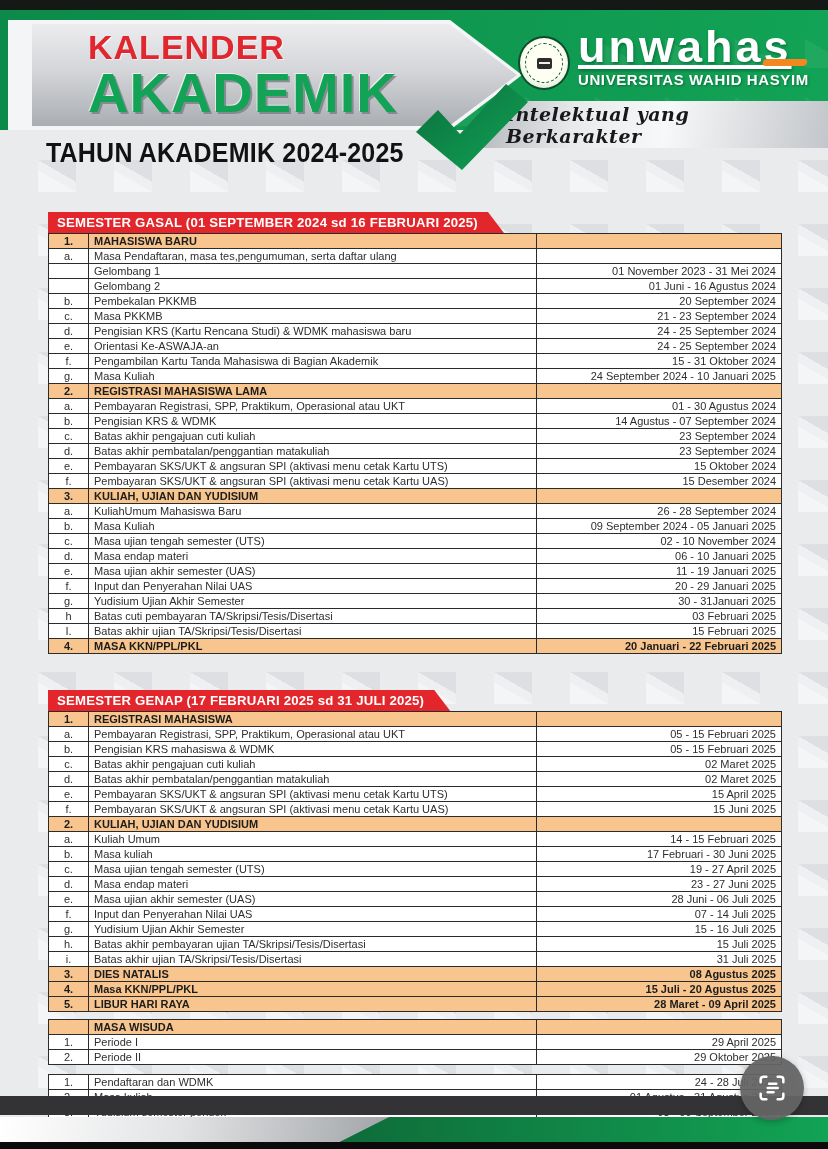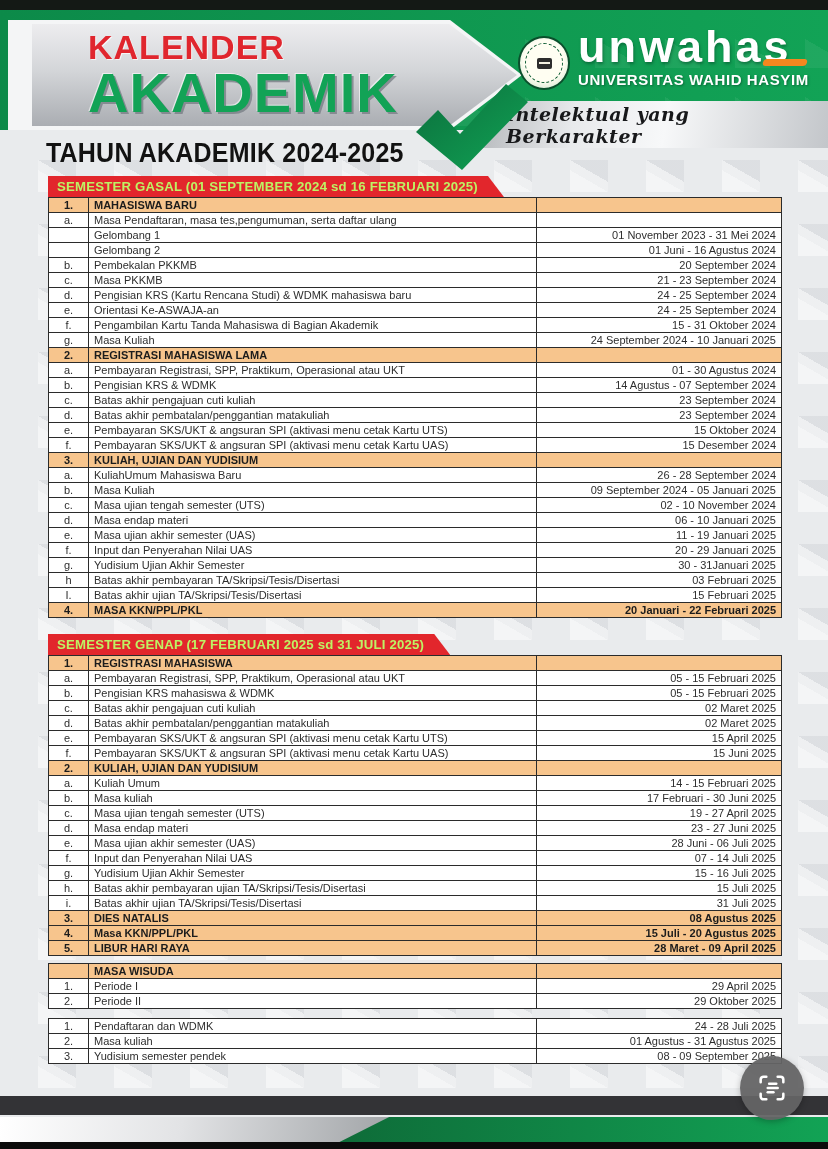--- a/index.html
+++ b/index.html
@@ -76,7 +76,7 @@
   .brand-text{position:absolute;left:578px;top:24px;z-index:2;}
   .wordmark{
     font-size:45px;font-weight:800;line-height:46px;letter-spacing:3px;color:#fff;
-    text-shadow:1px 2px 3px rgba(6,77,42,.55);position:relative;
+    text-shadow:1px 2px 3px rgba(6,77,42,.55);position:relative;text-decoration:underline;
   }
   .wordmark-accent{
     position:absolute;right:2px;bottom:4px;width:44px;height:7px;border-radius:4px;

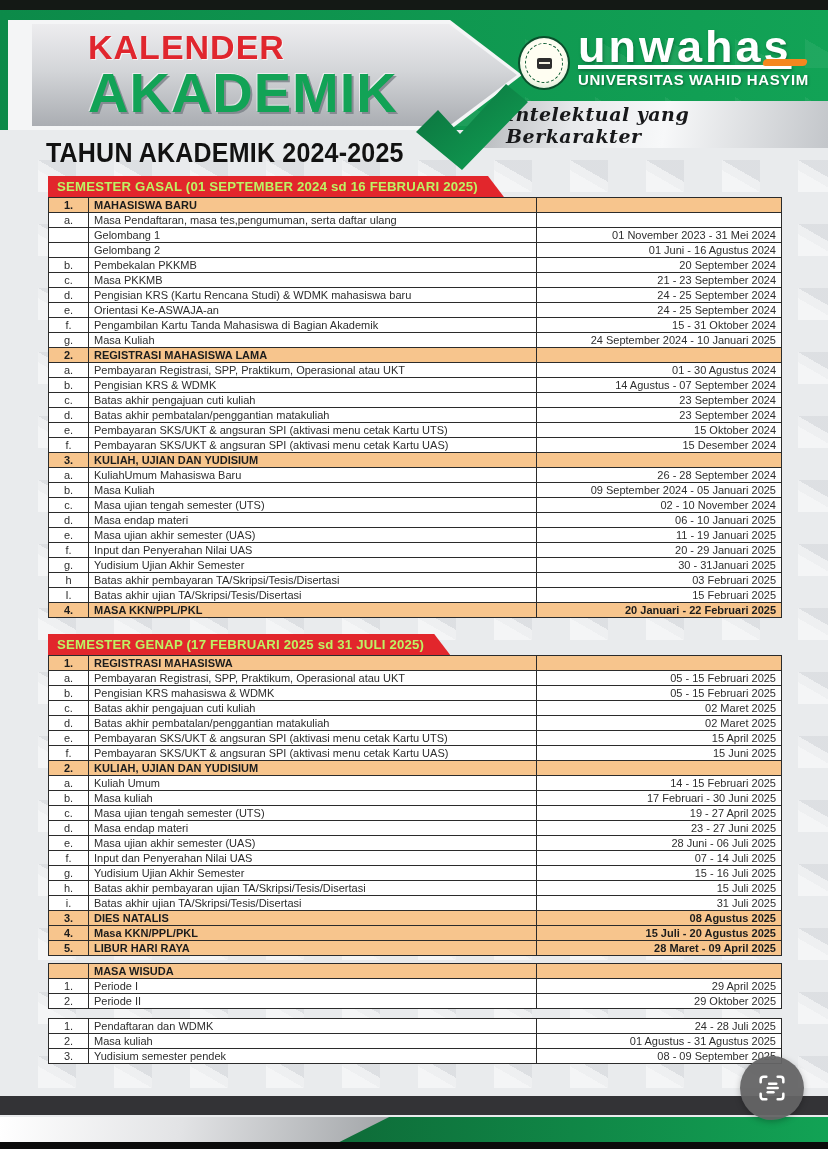--- a/index.html
+++ b/index.html
@@ -94,10 +94,11 @@
   
   .content{position:absolute;left:48px;top:176px;width:734px;}
   .banner{
-    width:fit-content;background:var(--red,#e2262c);color:#bef264;
+    width:fit-content;background:var(--red,#e2262c);color:#ffffff;
     font-weight:bold;font-size:13.2px;letter-spacing:.2px;
     padding:3px 26px 3px 9px;
     clip-path:polygon(0 0,calc(100% - 16px) 0,100% 100%,0 100%);
+    margin-top:36px;
   }
   table.cal-table{
     width:100%;border-collapse:collapse;table-layout:fixed;background:#fff;

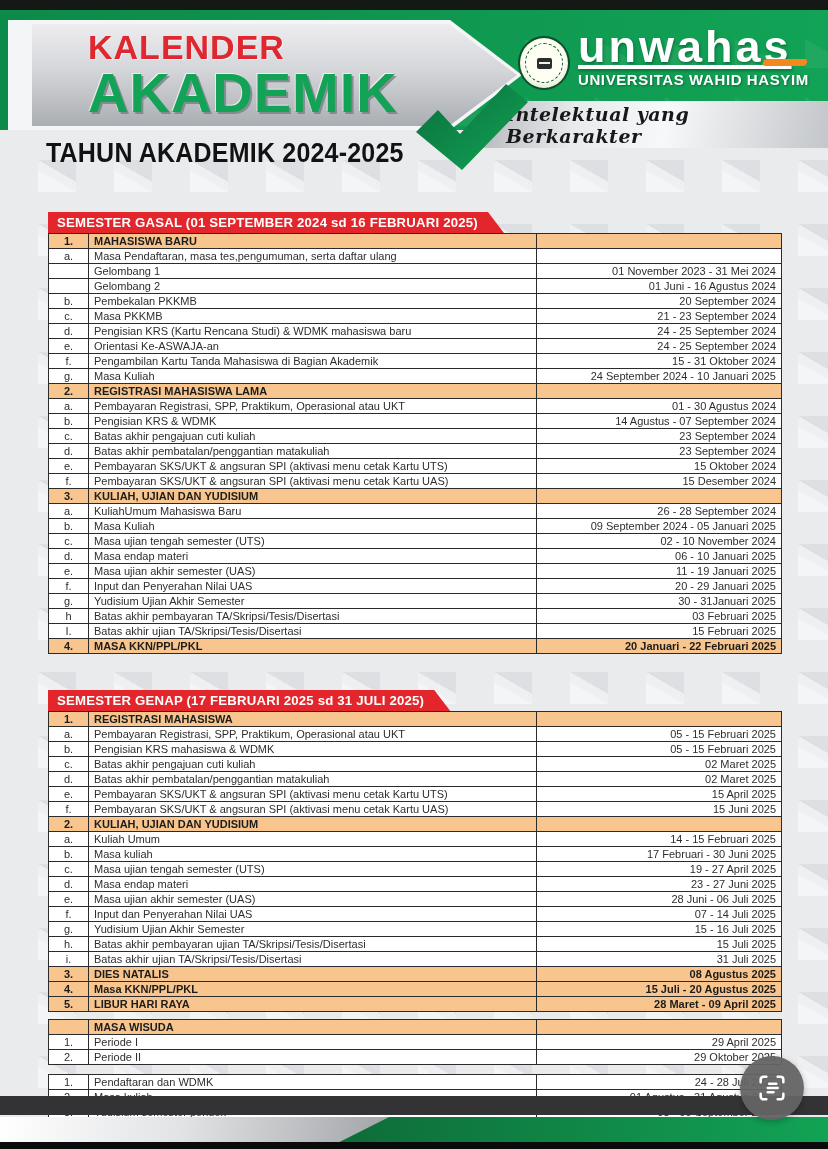--- a/index.html
+++ b/index.html
@@ -312,7 +312,7 @@
             </tr>
             <tr>
               <td class="no">h</td>
-              <td class="label">Batas akhir pembayaran TA/Skripsi/Tesis/Disertasi</td>
+              <td class="label">Batas cuti pembayaran TA/Skripsi/Tesis/Disertasi</td>
               <td class="date">03 Februari 2025</td>
             </tr>
             <tr>

